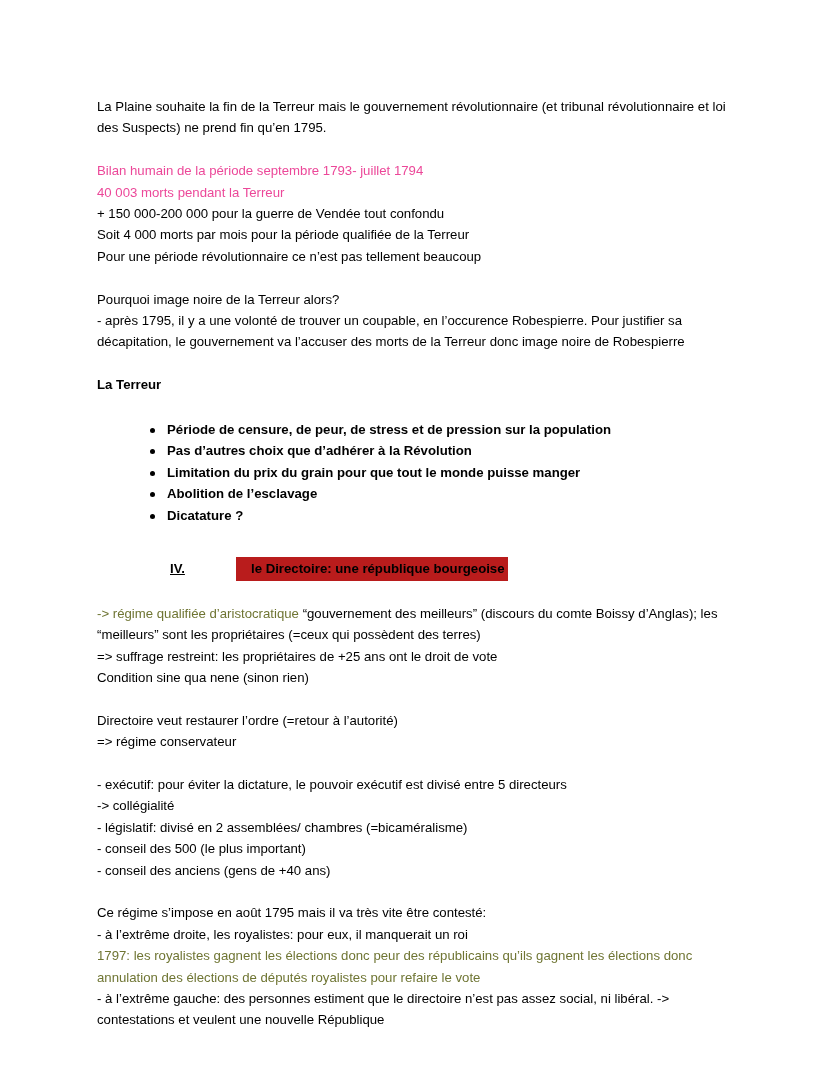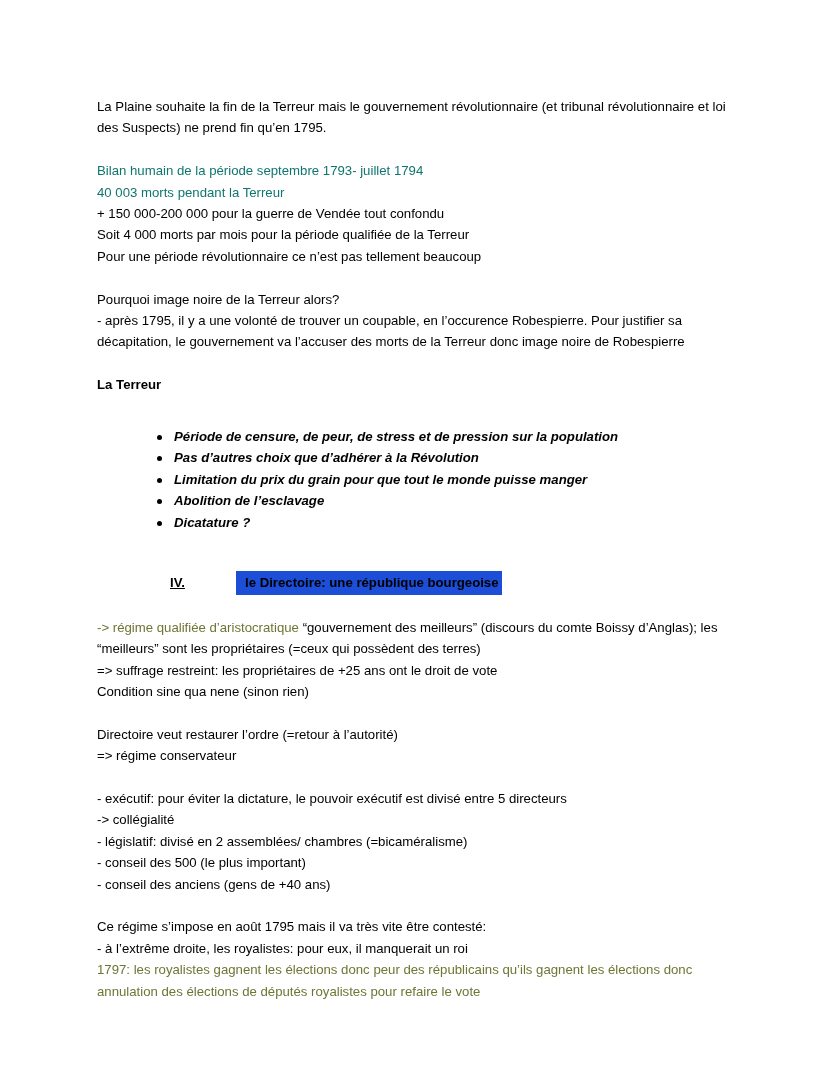--- a/index.html
+++ b/index.html
@@ -38,7 +38,7 @@
     height: 14px;
   }
   .red {
-    color: #0f766e;
+    color: #ec4899;
   }
   .olive {
     color: #6f7533;

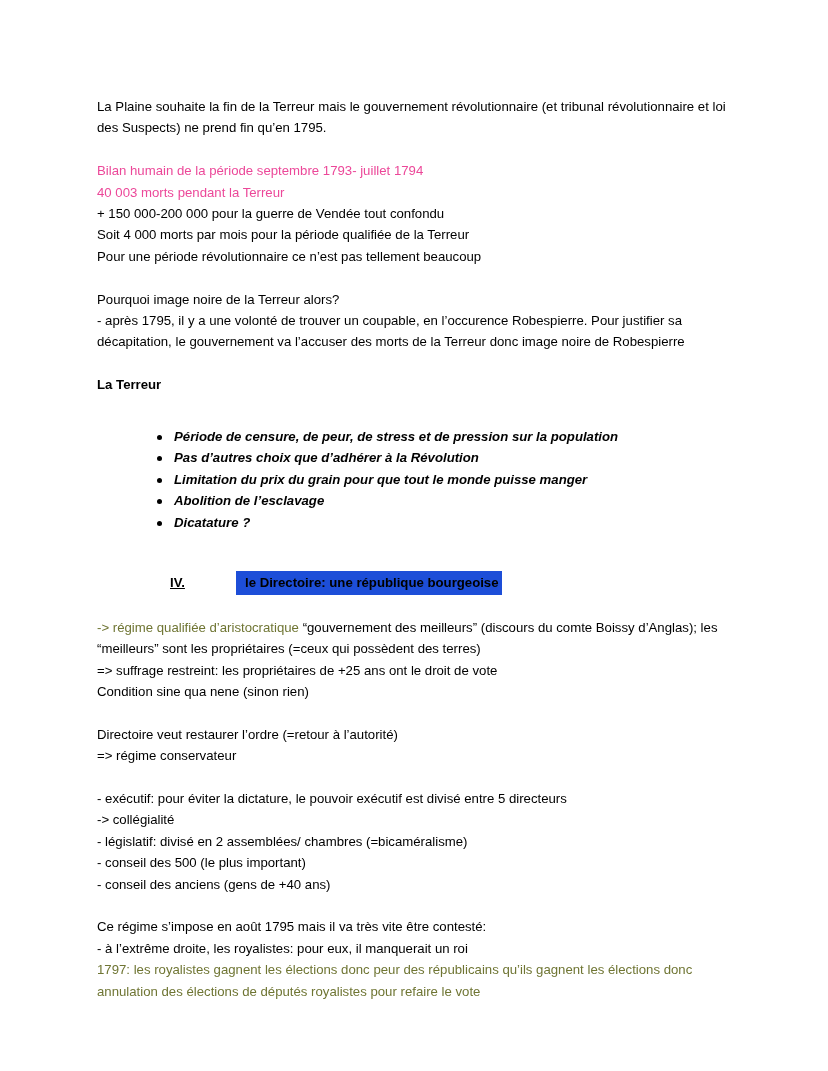--- a/index.html
+++ b/index.html
@@ -54,10 +54,9 @@
   .ind-sm { padding-left: 9px; }
 
   ul.bullets {
-    margin: 16px;
+    margin: 9px;
     padding: 0 0 0 44px;
     list-style: none;
-    font-style: italic;
   }
   ul.bullets li {
     position: relative;

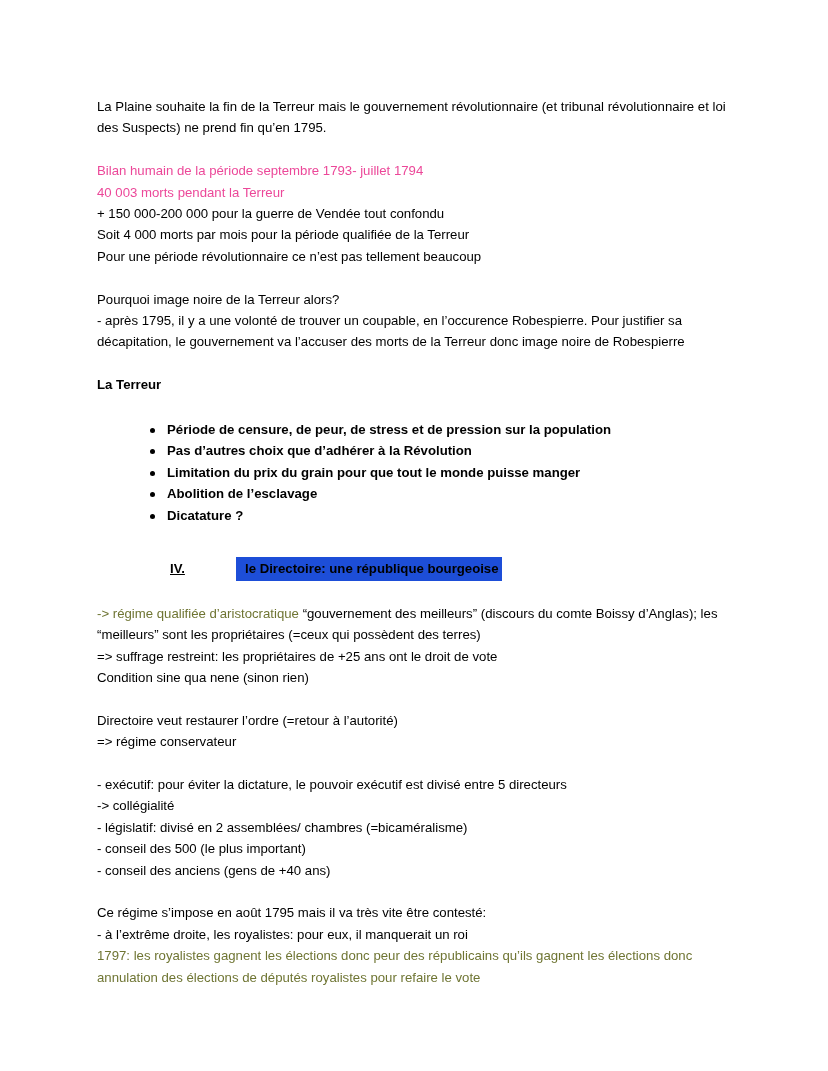--- a/index.html
+++ b/index.html
@@ -88,8 +88,8 @@
     text-decoration: underline;
   }
   .section-head .title {
-    background: #1d4ed8;
-    padding: 1px 3px 2px 9px;
+    background: #b91c1c;
+    padding: 1px 3px 2px 15px;
   }
 </style>
 </head>

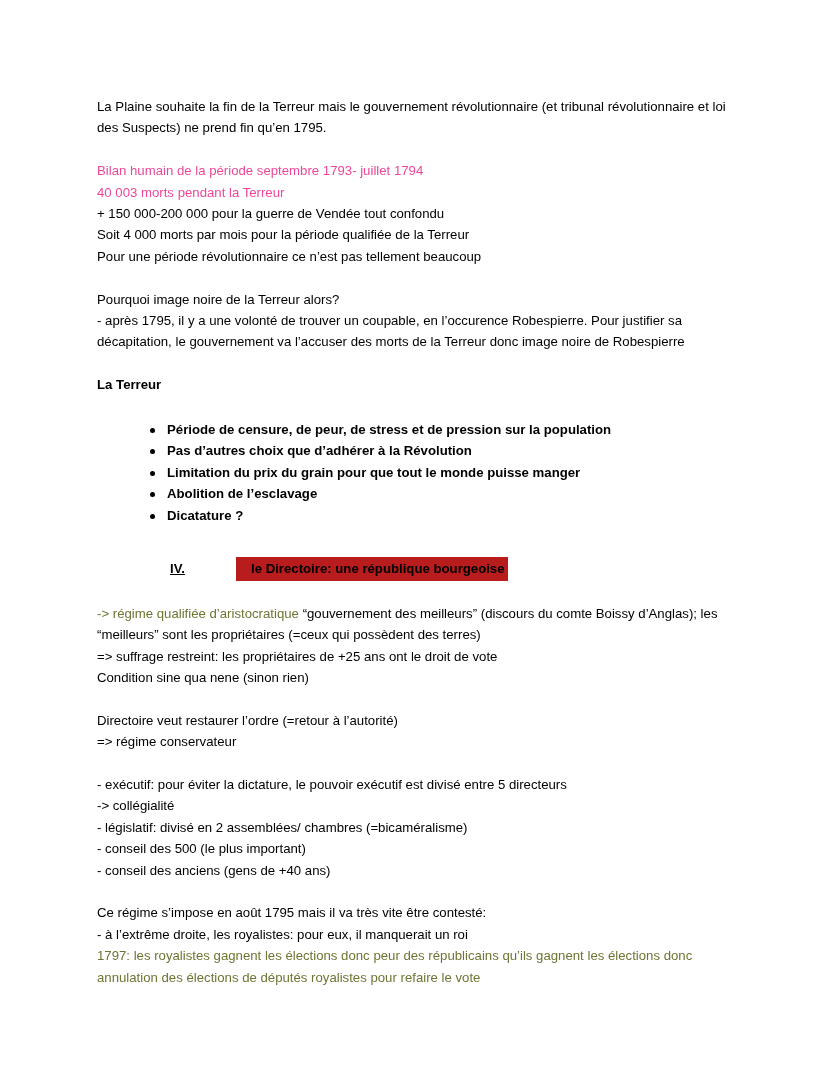--- a/index.html
+++ b/index.html
@@ -162,6 +162,7 @@
     <p class="para">Ce régime s’impose en août 1795 mais il va très vite être contesté:</p>
     <p class="para ind-sm">- à l’extrême droite, les royalistes: pour eux, il manquerait un roi</p>
     <p class="para olive">1797: les royalistes gagnent les élections donc peur des républicains qu’ils gagnent les élections donc annulation des élections de députés royalistes pour refaire le vote</p>
+    <p class="para ind-sm">- à l’extrême gauche: des personnes estiment que le directoire n’est pas assez social, ni libéral. -&gt; contestations et veulent une nouvelle République</p>
 
   </div>
 </div>

